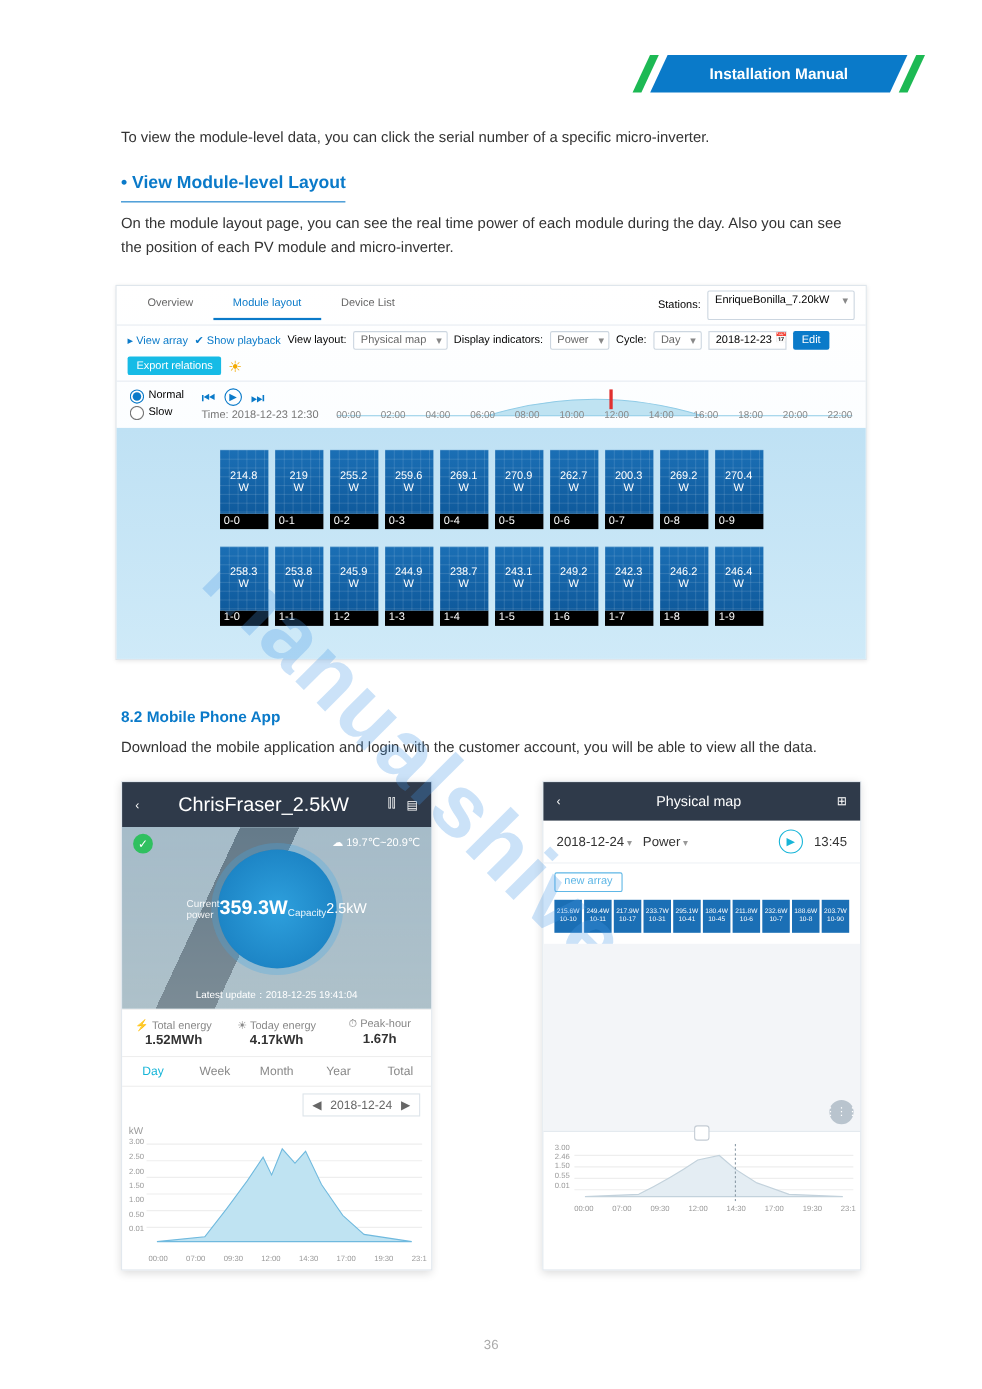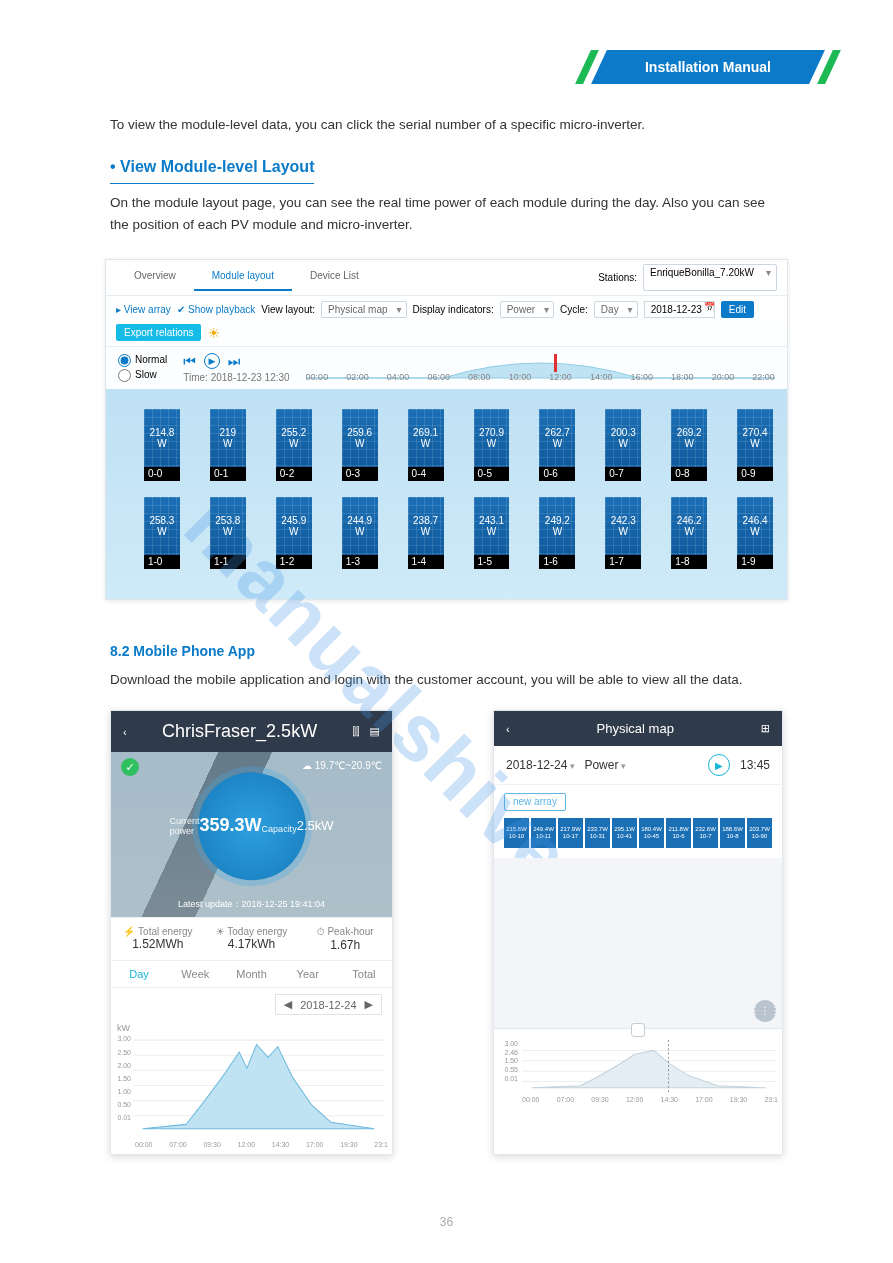--- a/index.html
+++ b/index.html
@@ -58,7 +58,7 @@
 
   .p1-grid { padding: 14px; background: linear-gradient(#bfe1f4,#cfeaf8); }
   .row-mods { display: flex; gap: 6px; justify-content: center; margin: 6px 0 16px; }
-  .mod { width: 44px; margin-left: 24px; }
+  .mod { width: 44px; }
   .mod .top { height: 58px; background: linear-gradient(#1b6fb5,#0f5a9c); display: flex; flex-direction: column; align-items: center; justify-content: center; color: #fff; font-size: 10px; position: relative; }
   .mod .top::before { content: ""; position: absolute; inset: 0; background-image:
      linear-gradient(rgba(255,255,255,.12) 1px,transparent 1px),

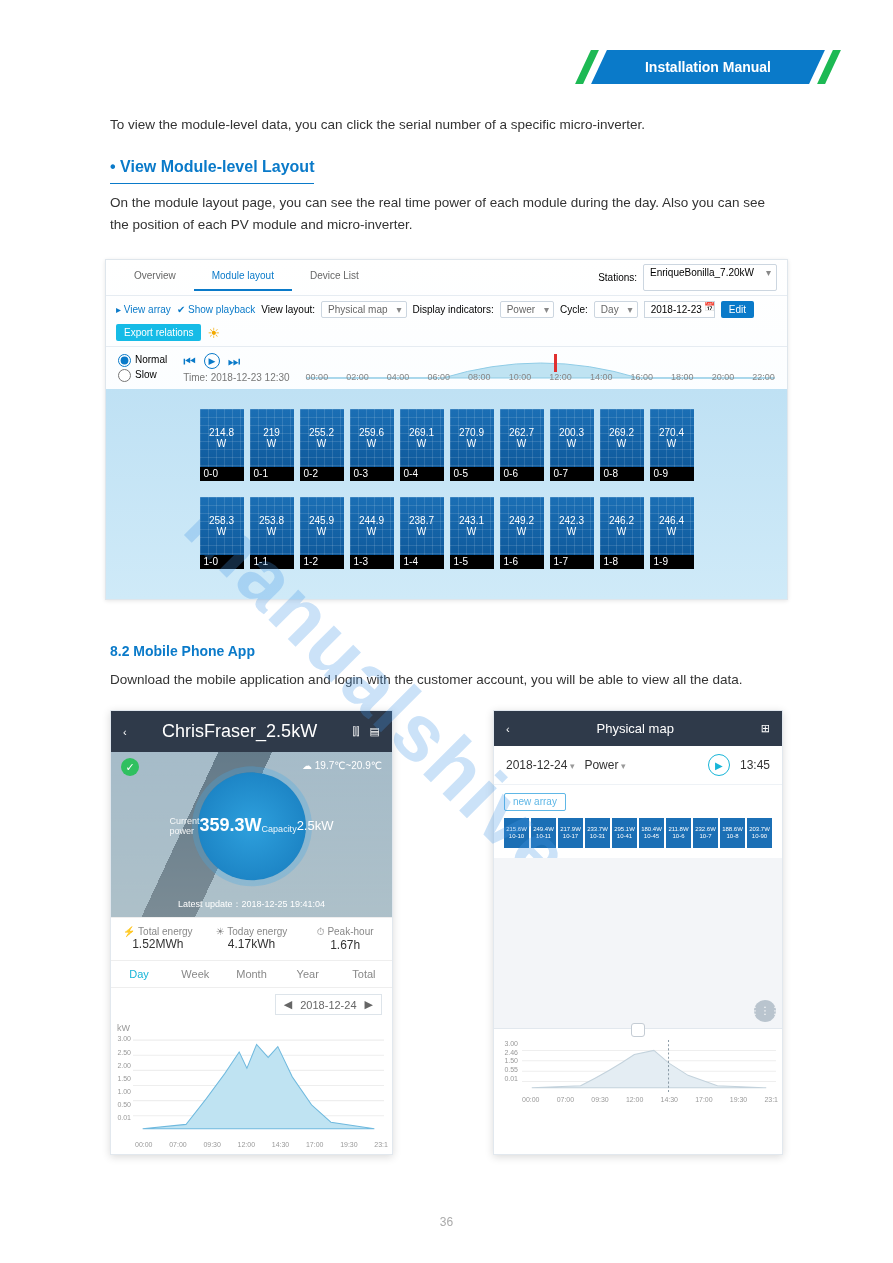--- a/index.html
+++ b/index.html
@@ -95,7 +95,7 @@
   .pa-stats { display: flex; border-top: 1px solid #eee; border-bottom: 1px solid #eee; }
   .pa-stat { flex: 1; text-align: center; padding: 8px 4px; }
   .pa-stat .lbl { font-size: 10px; color: #888; }
-  .pa-stat .val { font-size: 12px; color: #333; }
+  .pa-stat .val { font-size: 12px; color: #333; font-weight: bold; }
   .pa-range { display: flex; border-bottom: 1px solid #eee; }
   .pa-rt { flex: 1; text-align: center; padding: 7px; color: #888; }
   .pa-rt.active { color: #17b5d8; }

